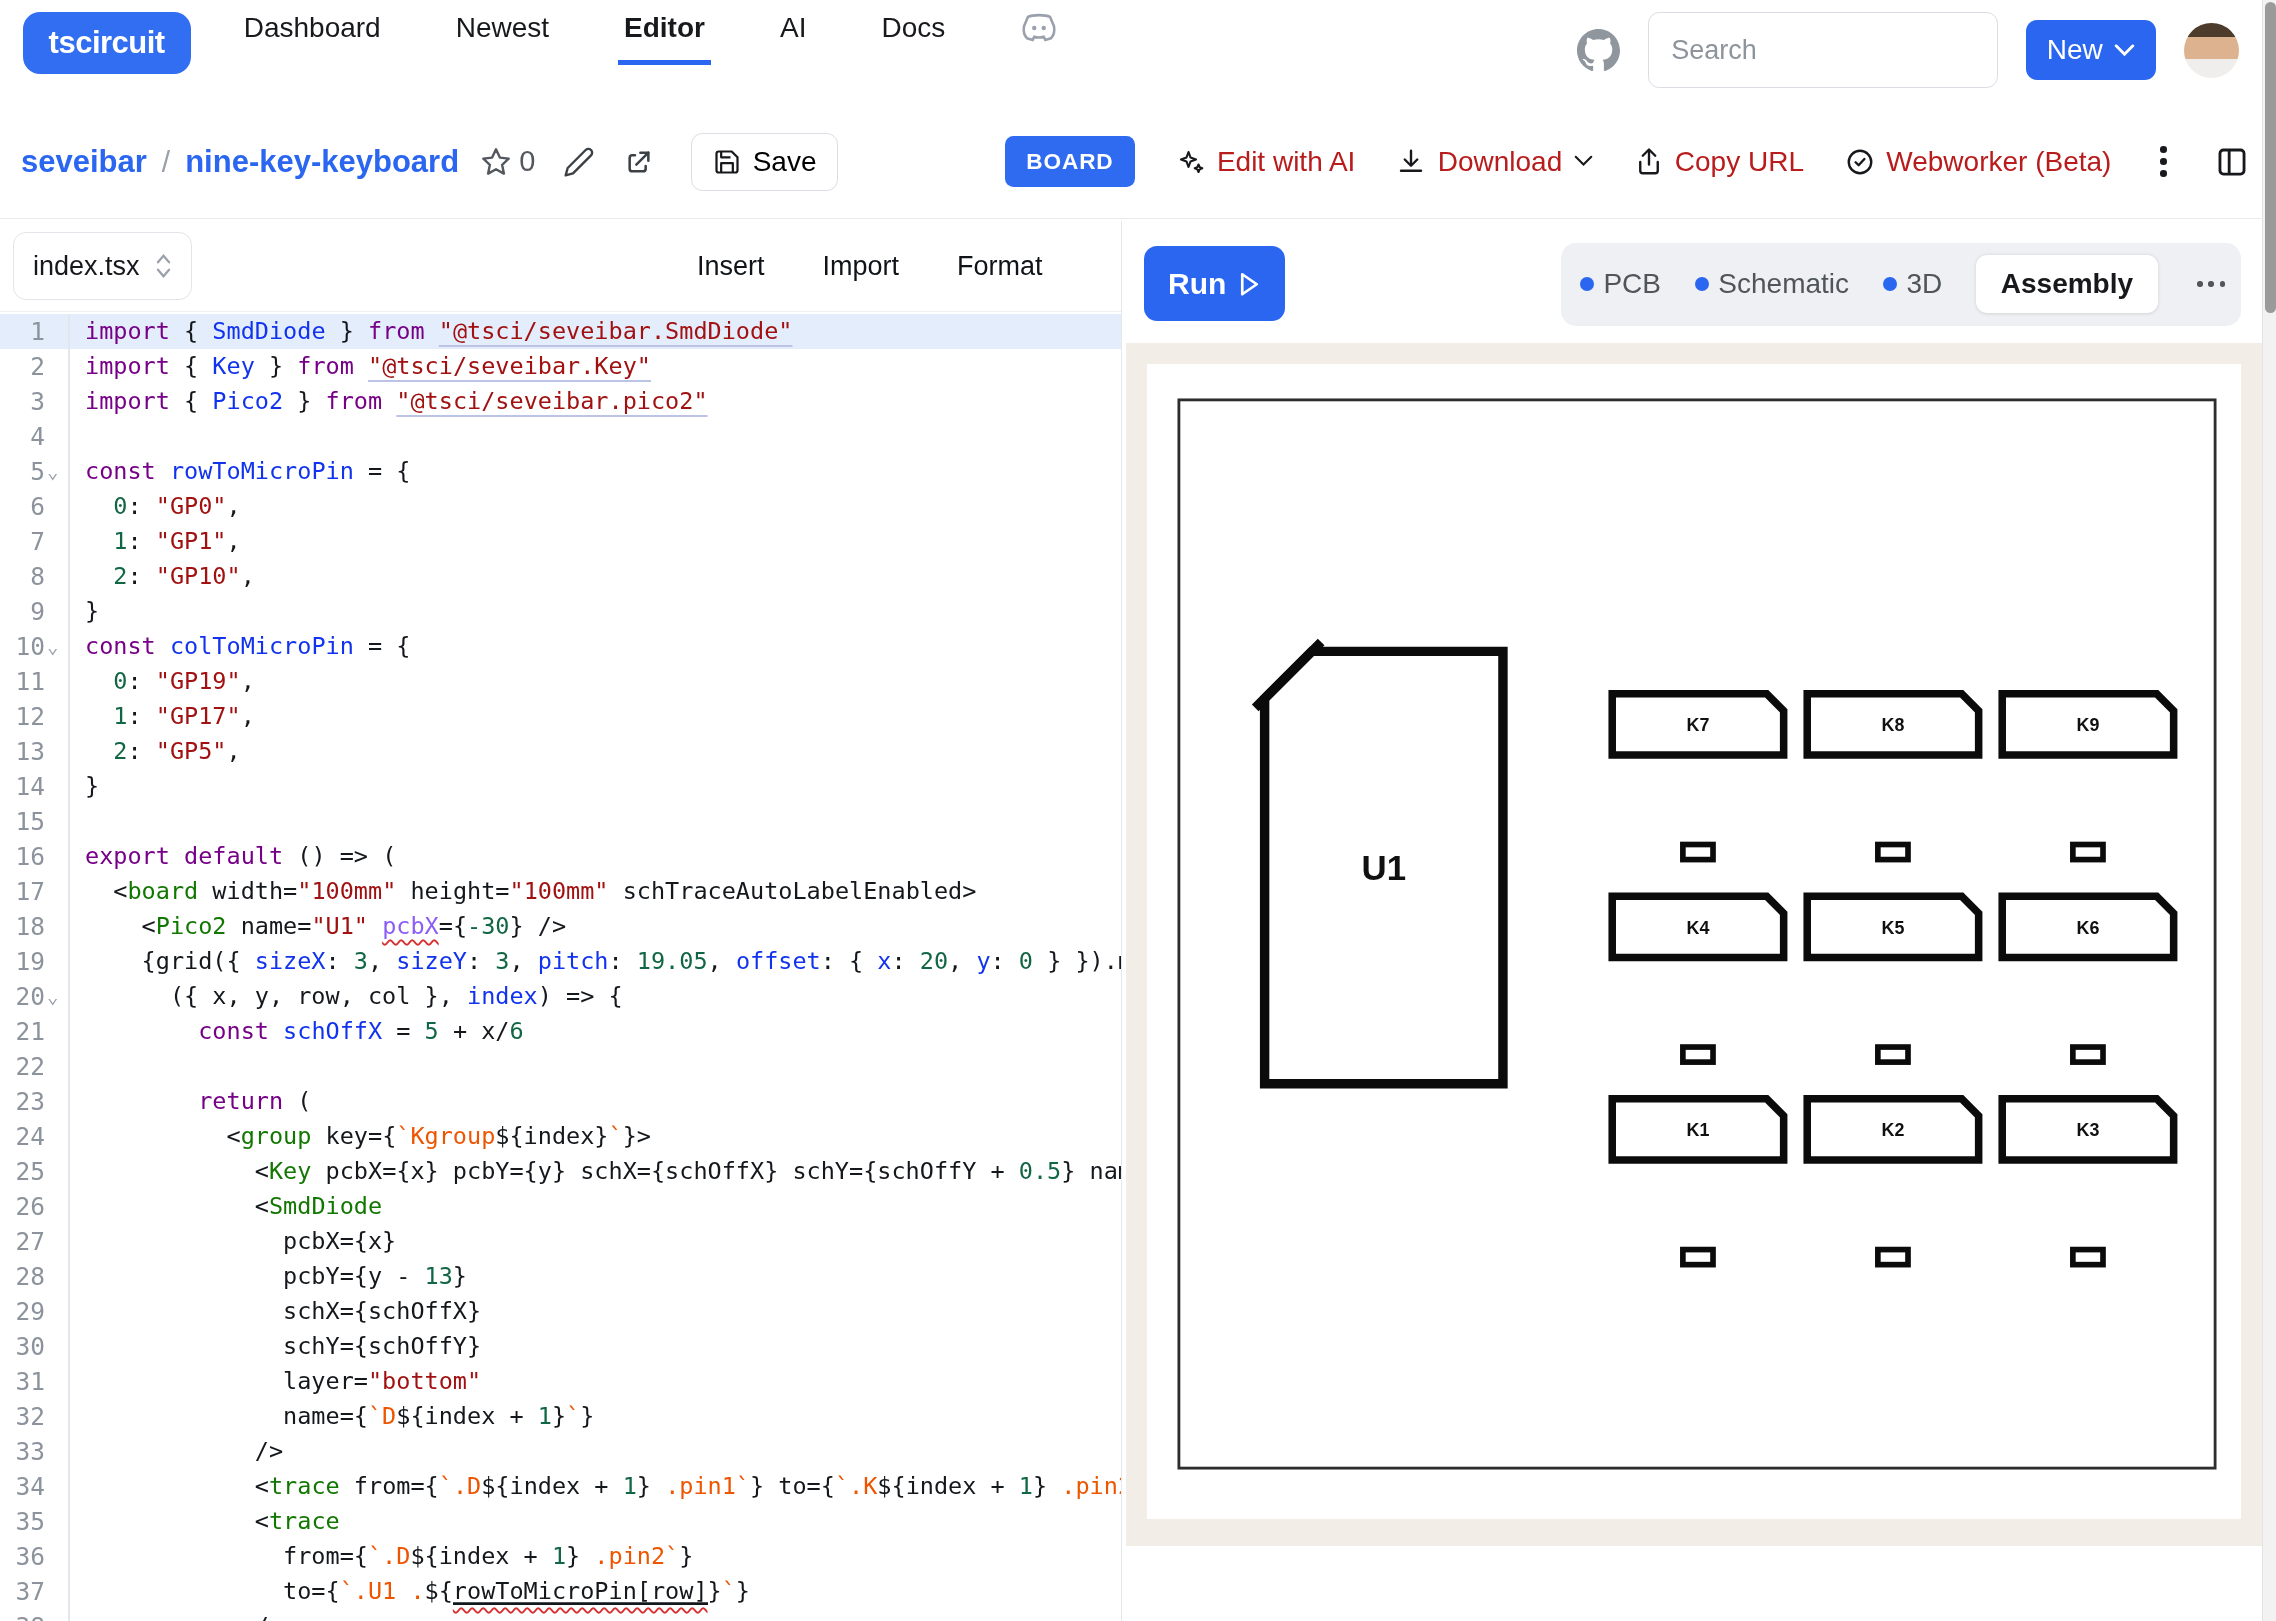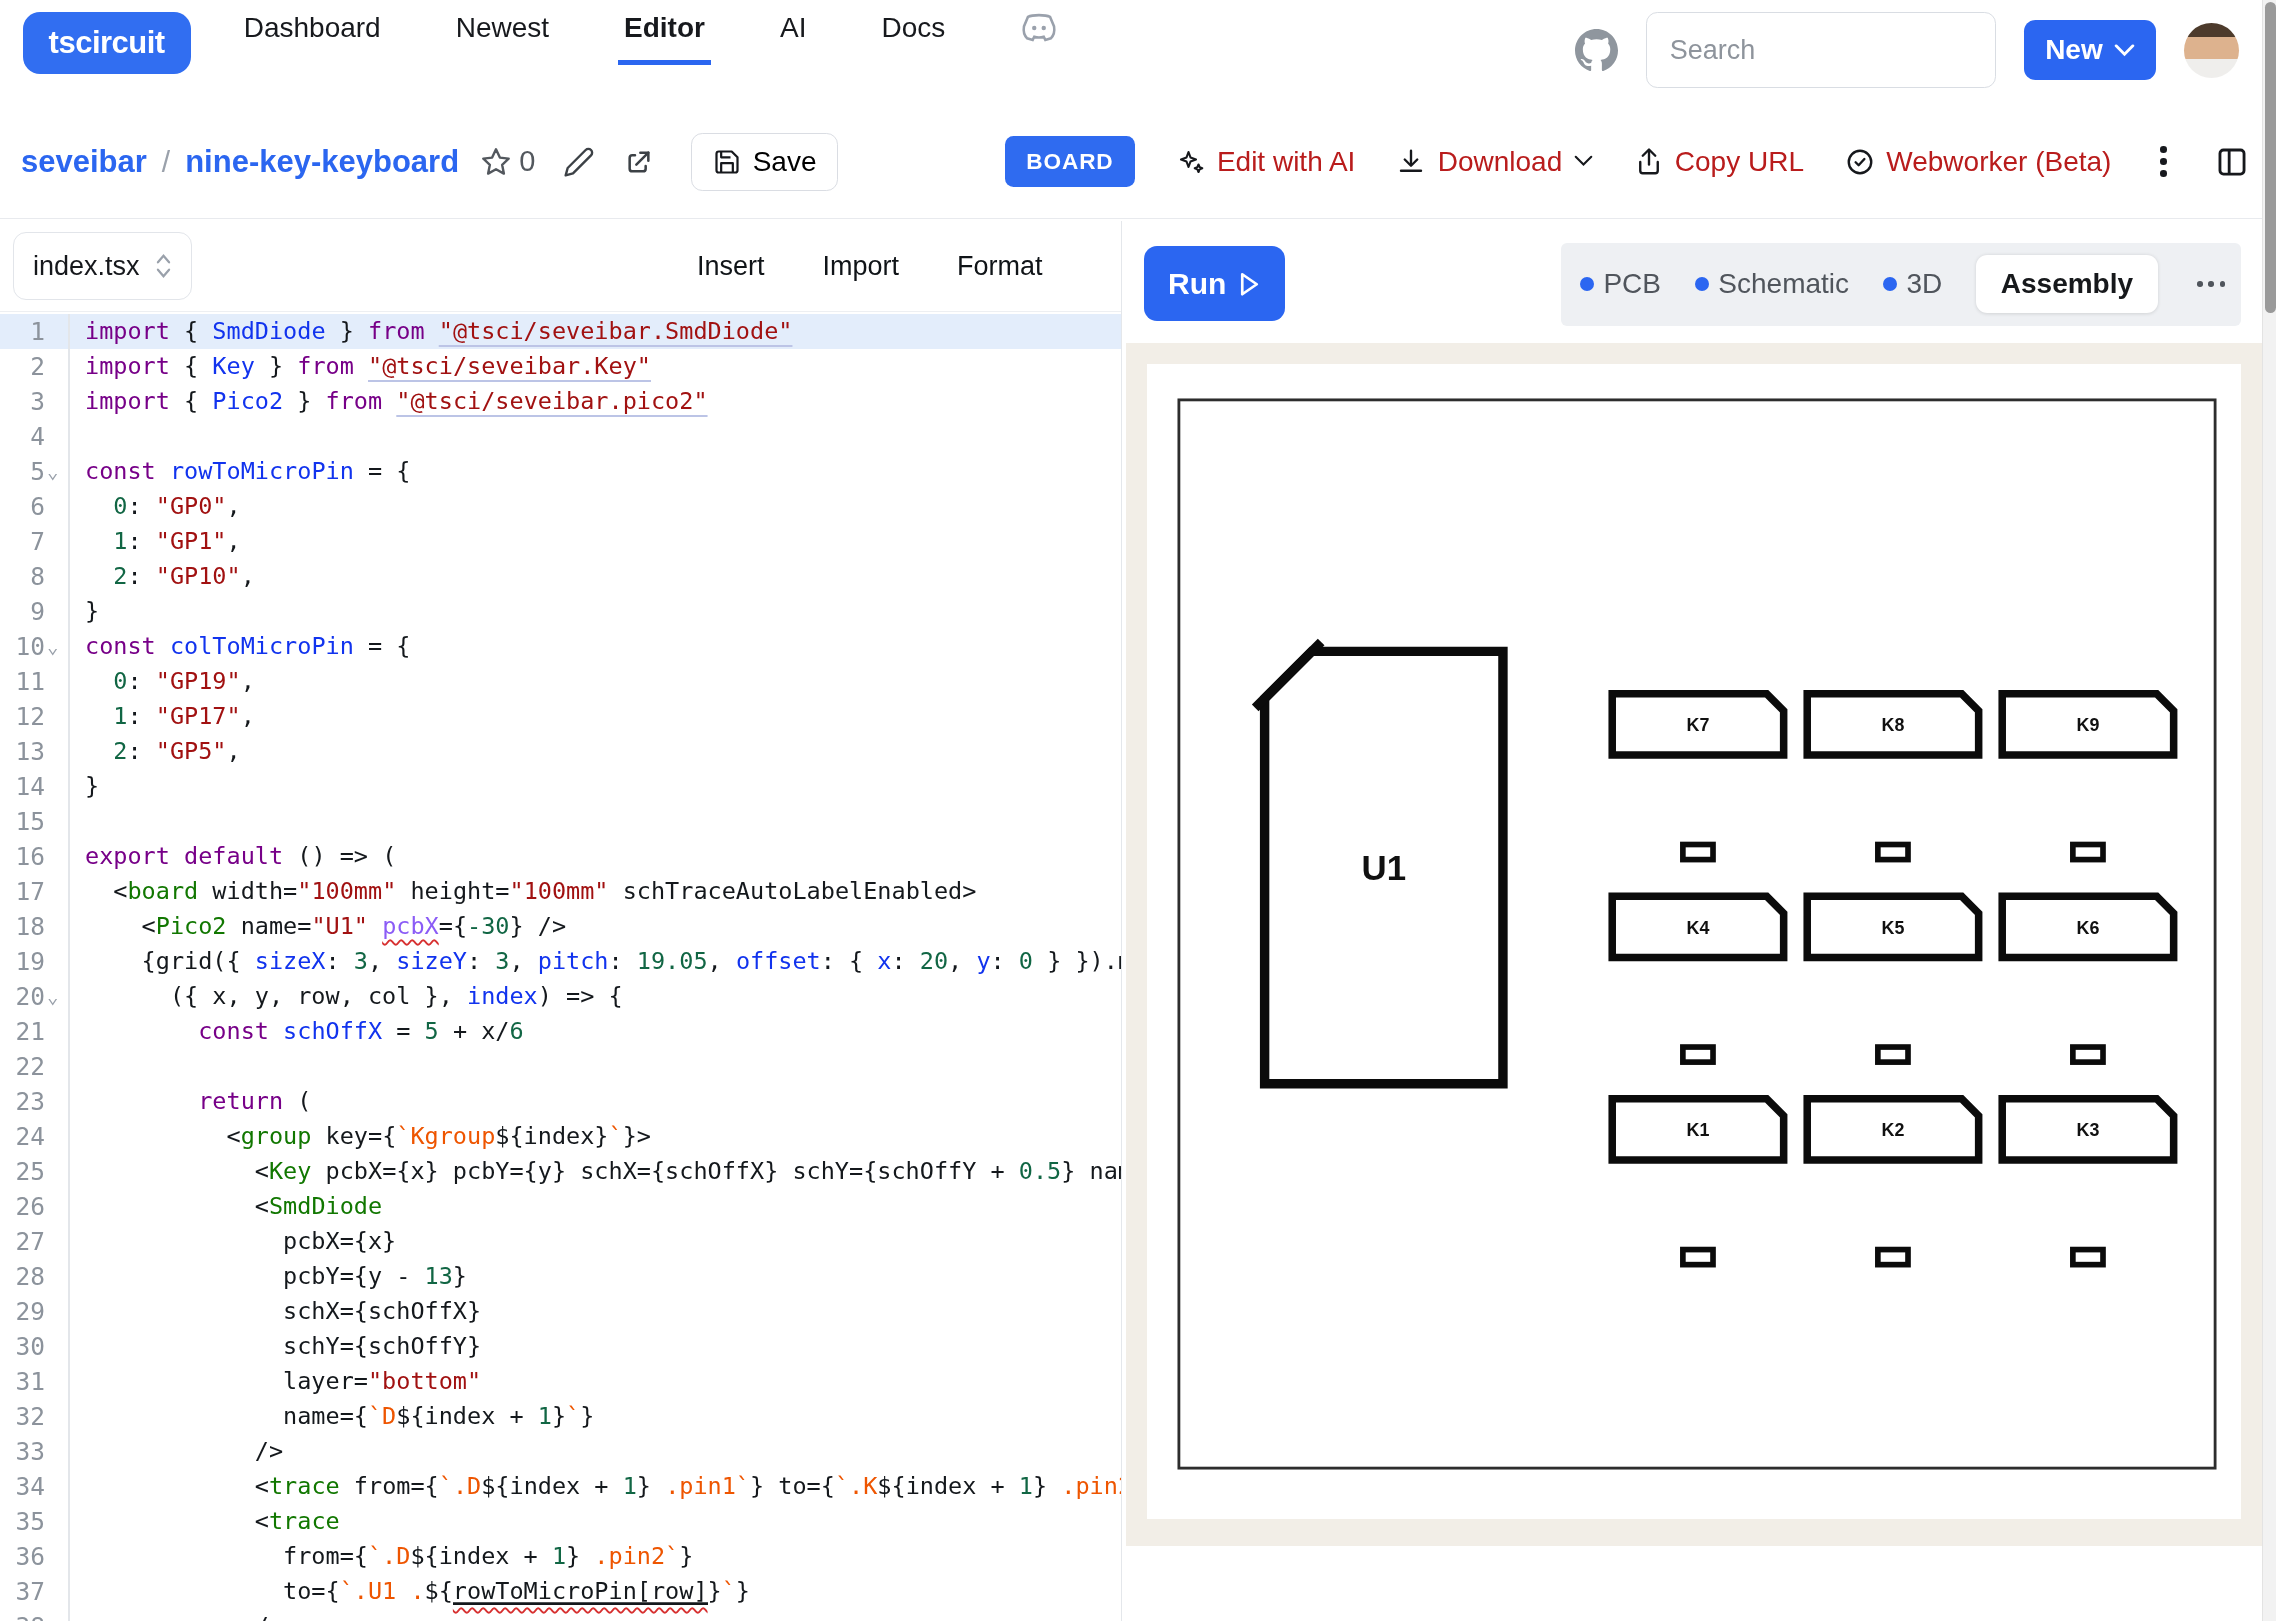--- a/index.html
+++ b/index.html
@@ -22,7 +22,7 @@
                   font-size:27px; padding:0 22.6px; color:#16181c; outline:none; font-family:"Liberation Sans",sans-serif; }
   #search-input::placeholder { color:#8e949c; }
   #new-button { height:60px; background:#2b66f1; border:none; border-radius:11.3px; color:#fff;
-                font-size:28px; font-weight:700; padding:0 21px; display:flex; align-items:center; gap:11.3px; cursor:pointer; }
+                font-size:28px; font-weight:400; padding:0 21px; display:flex; align-items:center; gap:11.3px; cursor:pointer; }
   #avatar { width:55px; height:55px; border-radius:50%;
             background:linear-gradient(180deg,#4d3b2c 0%,#4d3b2c 26%,#ddb28e 26%,#ddb28e 66%,#efeeec 66%); }
 

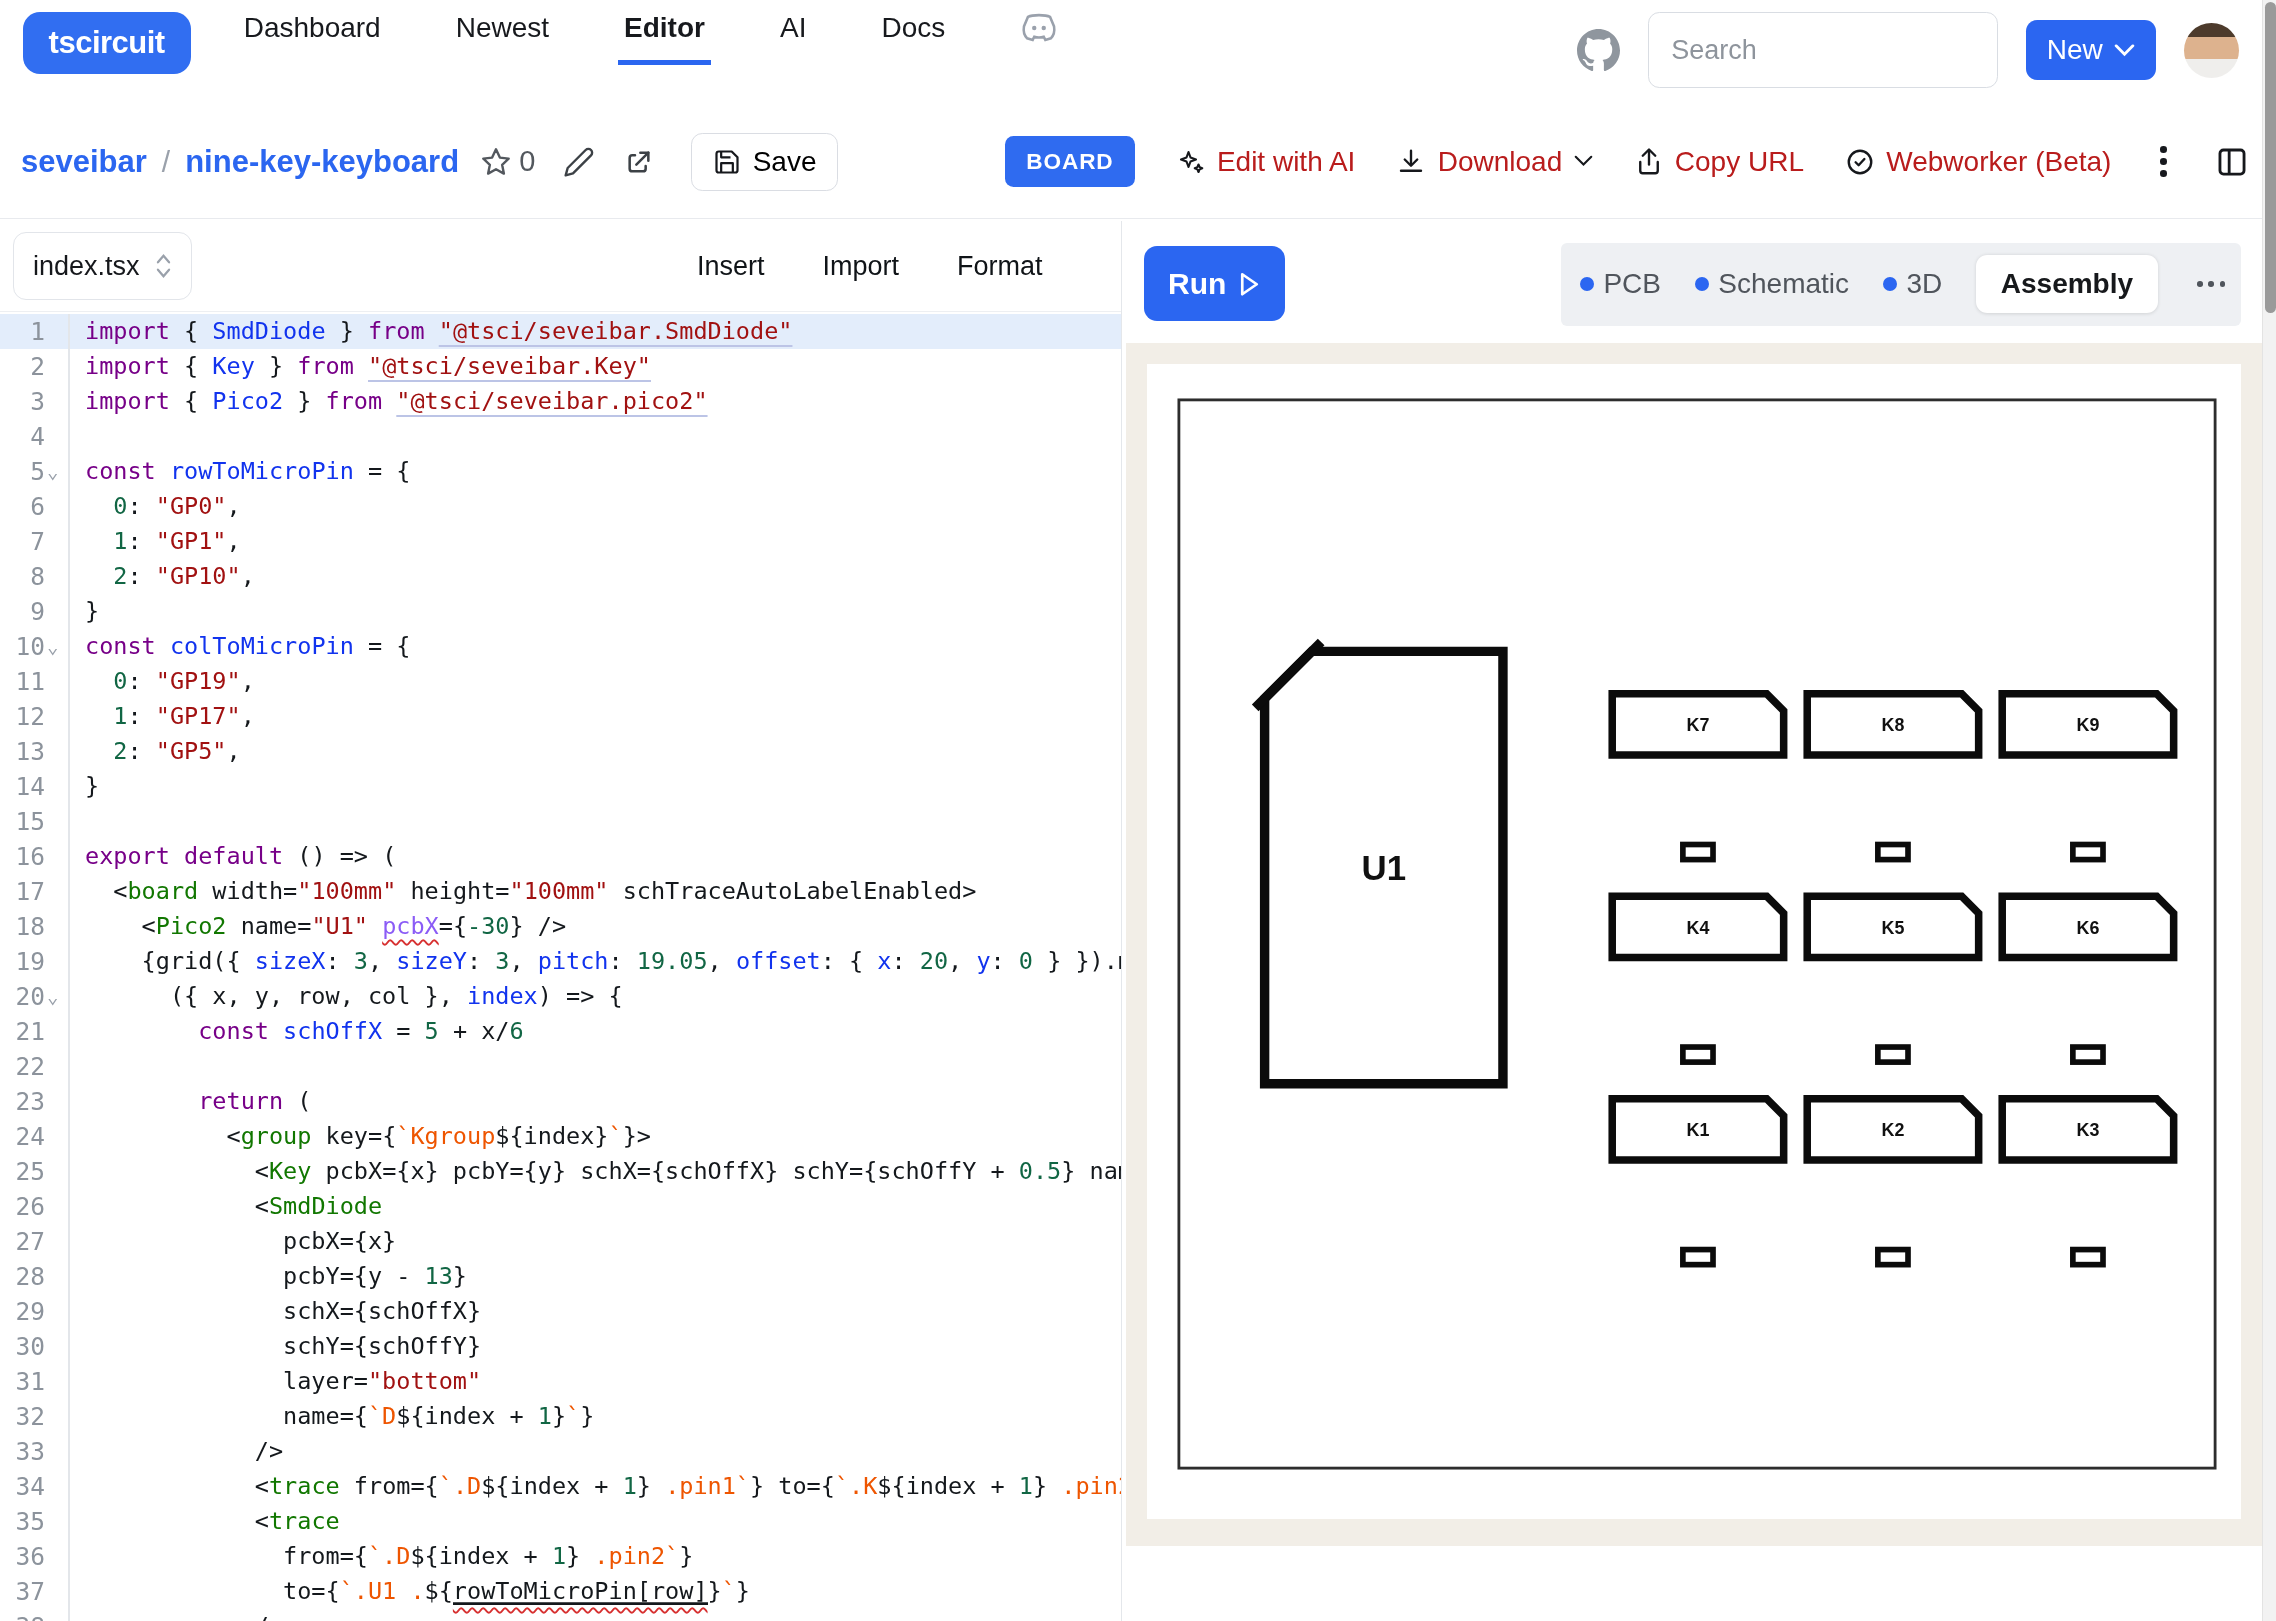--- a/index.html
+++ b/index.html
@@ -74,7 +74,7 @@
   #run-button { position:absolute; left:21.7px; top:25.4px; width:141px; height:75px; background:#2b66f1; border:none;
                 border-radius:13px; color:#fff; font-size:30px; font-weight:600; display:flex; align-items:center;
                 justify-content:center; gap:13px; cursor:pointer; }
-  #view-tabs { position:absolute; left:439px; top:21.7px; width:680px; height:83px; background:#eef0f3; border-radius:6px;
+  #view-tabs { position:absolute; left:439px; top:21.7px; width:680px; height:83px; background:#eef0f3; border-radius:15px;
                display:flex; align-items:center; padding:0 19px; gap:34px; }
   .vtab { display:flex; align-items:center; gap:9.4px; font-size:28px; font-weight:500; color:#50555c; cursor:pointer; white-space:nowrap; }
   .vtab .dot { width:14px; height:14px; border-radius:50%; background:#2b66f1; }

